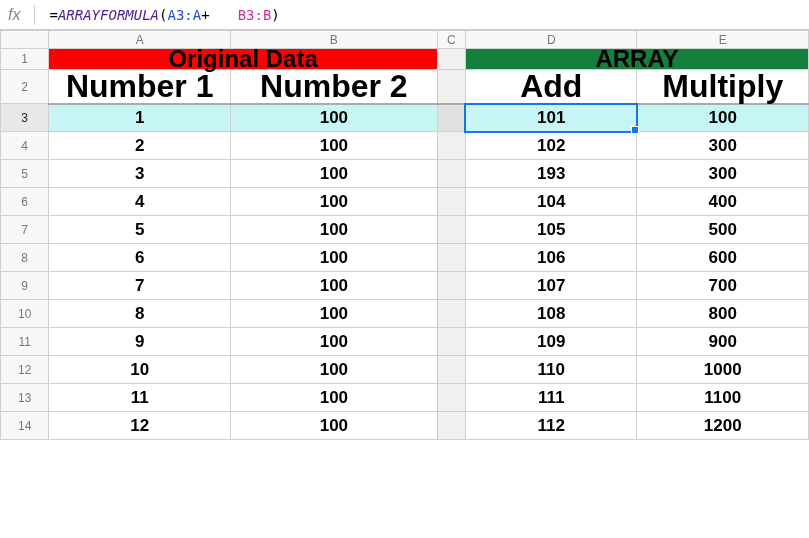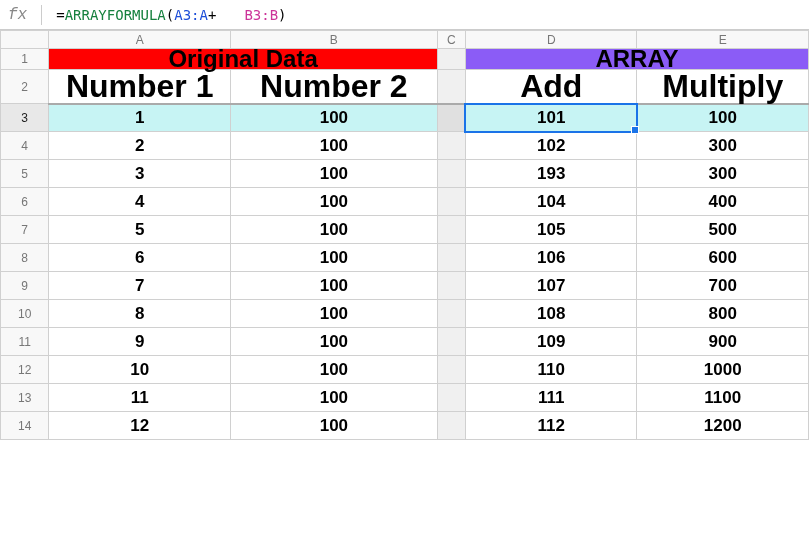--- a/index.html
+++ b/index.html
@@ -6,7 +6,7 @@
     body { font-family: Arial, sans-serif; font-size: 14px; background: #fff; width: 809px; }
     
     .formula-bar { display: flex; align-items: center; height: 30px; border-bottom: 1px solid #ccc; padding: 0 8px; gap: 14px; }
-    .fx-icon { font-style: italic; font-family: Liberation Mono, monospace; color: #888; font-size: 16px; }
+    .fx-icon { font-style: italic; font-family: Liberation Sans, sans-serif; color: #888; font-size: 16px; }
     .fx-divider { width: 1px; height: 20px; background: #ccc; }
     .formula-text { font-family: 'Consolas', monospace; font-size: 14px; color: #000; white-space: pre; }
     .formula-text .fn { color: #15803d; }

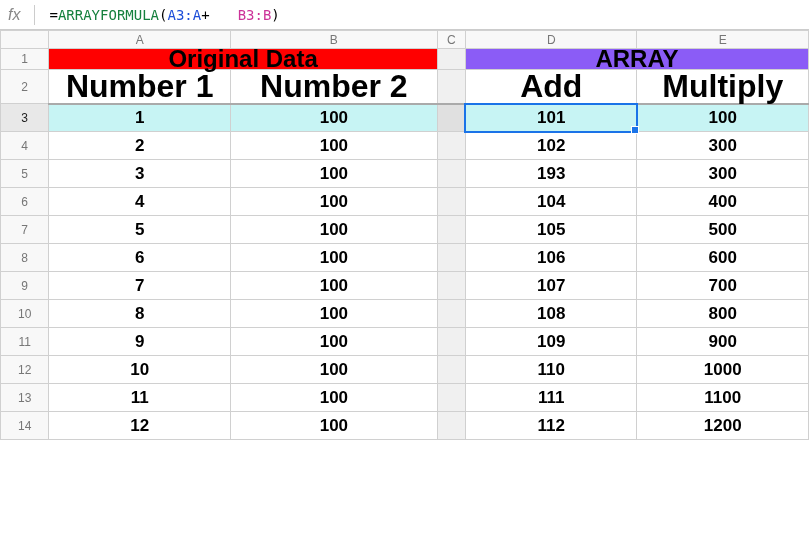--- a/index.html
+++ b/index.html
@@ -9,7 +9,7 @@
     .fx-icon { font-style: italic; font-family: Liberation Sans, sans-serif; color: #888; font-size: 16px; }
     .fx-divider { width: 1px; height: 20px; background: #ccc; }
     .formula-text { font-family: 'Consolas', monospace; font-size: 14px; color: #000; white-space: pre; }
-    .formula-text .fn { color: #15803d; }
+    .formula-text .fn { color: #4c1d95; font-style: italic; }
     .formula-text .r1 { color: #1d4ed8; }
     .formula-text .r2 { color: #cc3399; margin-left: 28px; }
     

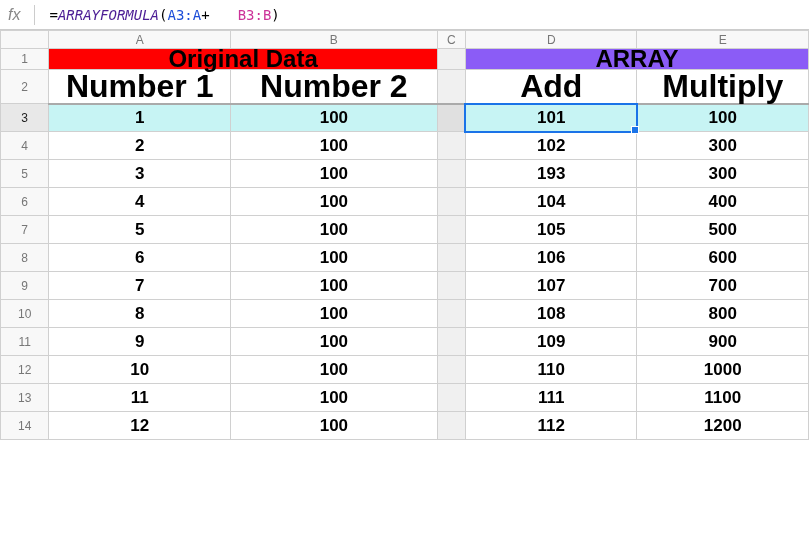--- a/index.html
+++ b/index.html
@@ -27,7 +27,7 @@
     .row2 .cell { height: 34px; }
     
     .hdr-red { background: #ff0000; color: #000; font-weight: bold; font-size: 24px; }
-    .hdr-green { background: #8b5cf6; color: #000; font-weight: bold; font-size: 24px; }
+    .hdr-green { background: #15803d; color: #000; font-weight: bold; font-size: 24px; }
     .hdr-sub { font-size: 32px; font-weight: bold; }
     
     .narrow { background: #f0f0f0; width: 28px; padding: 0; }

